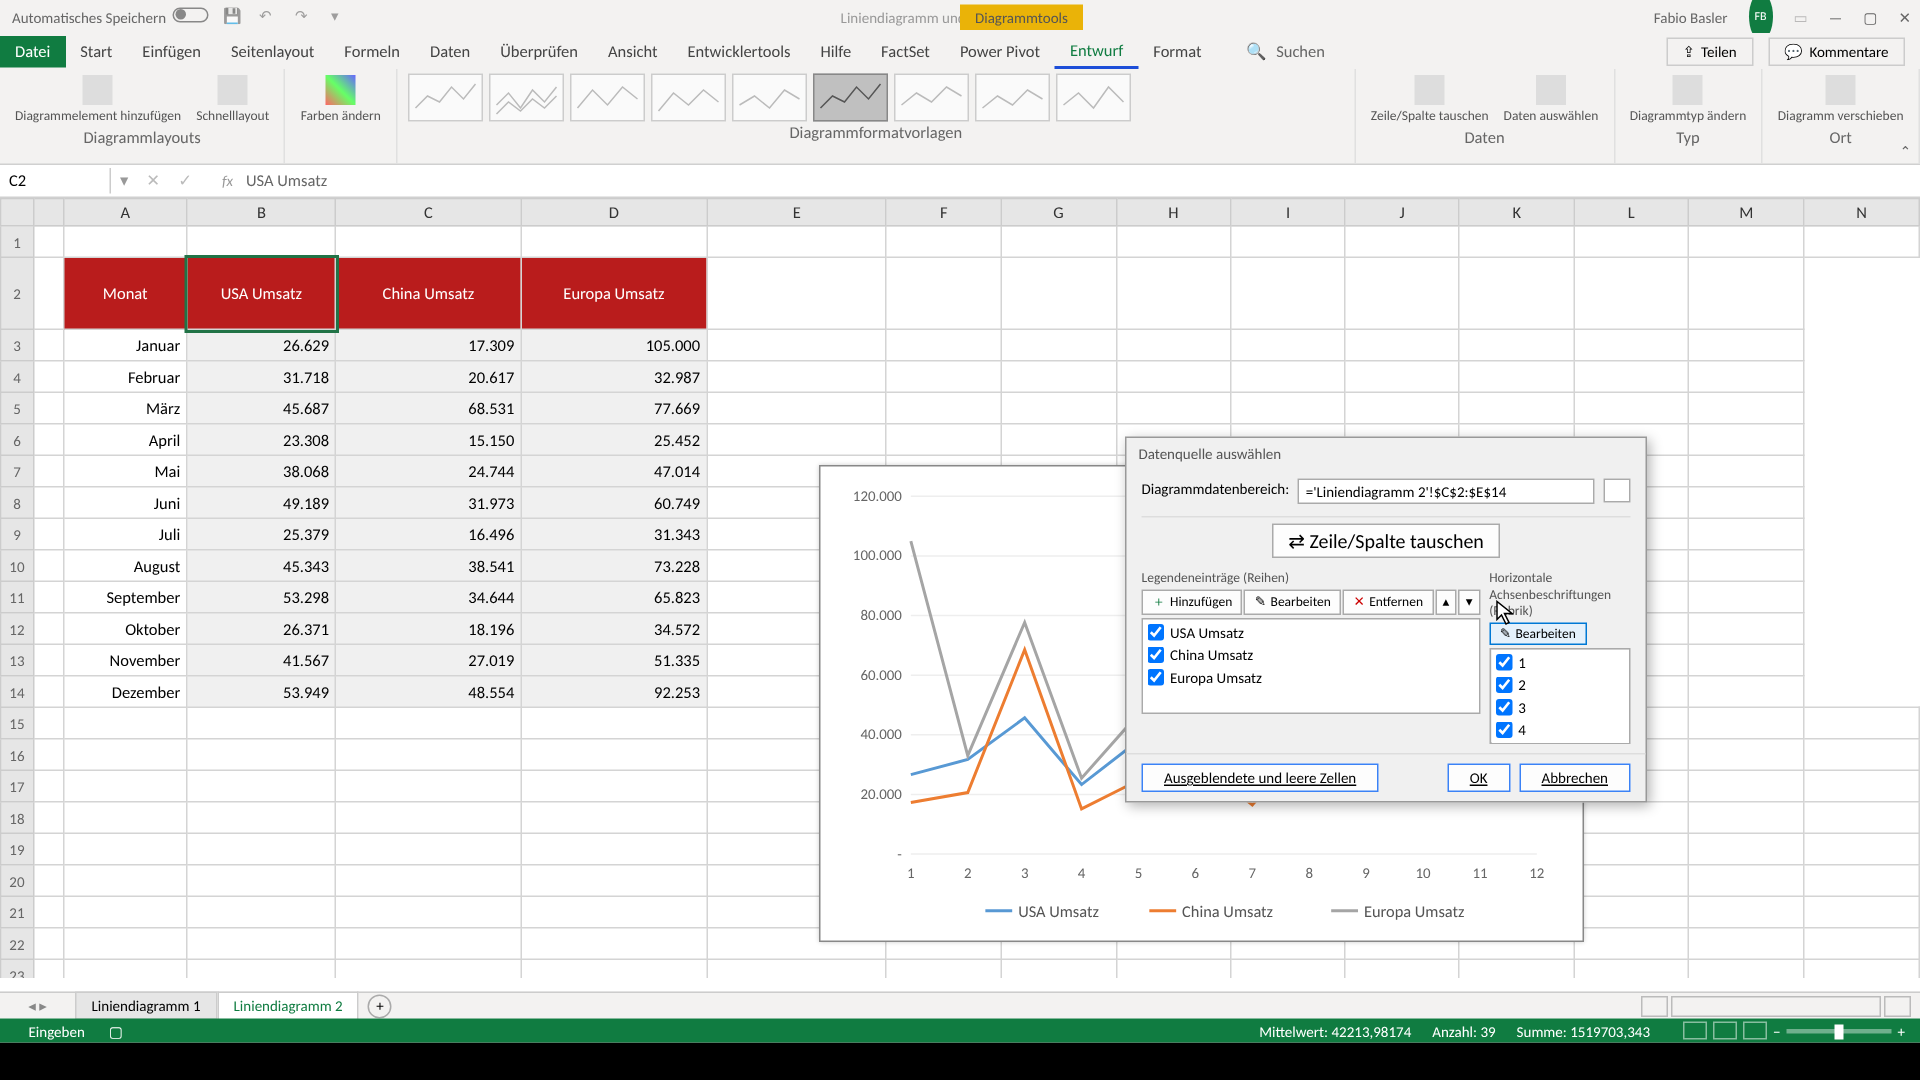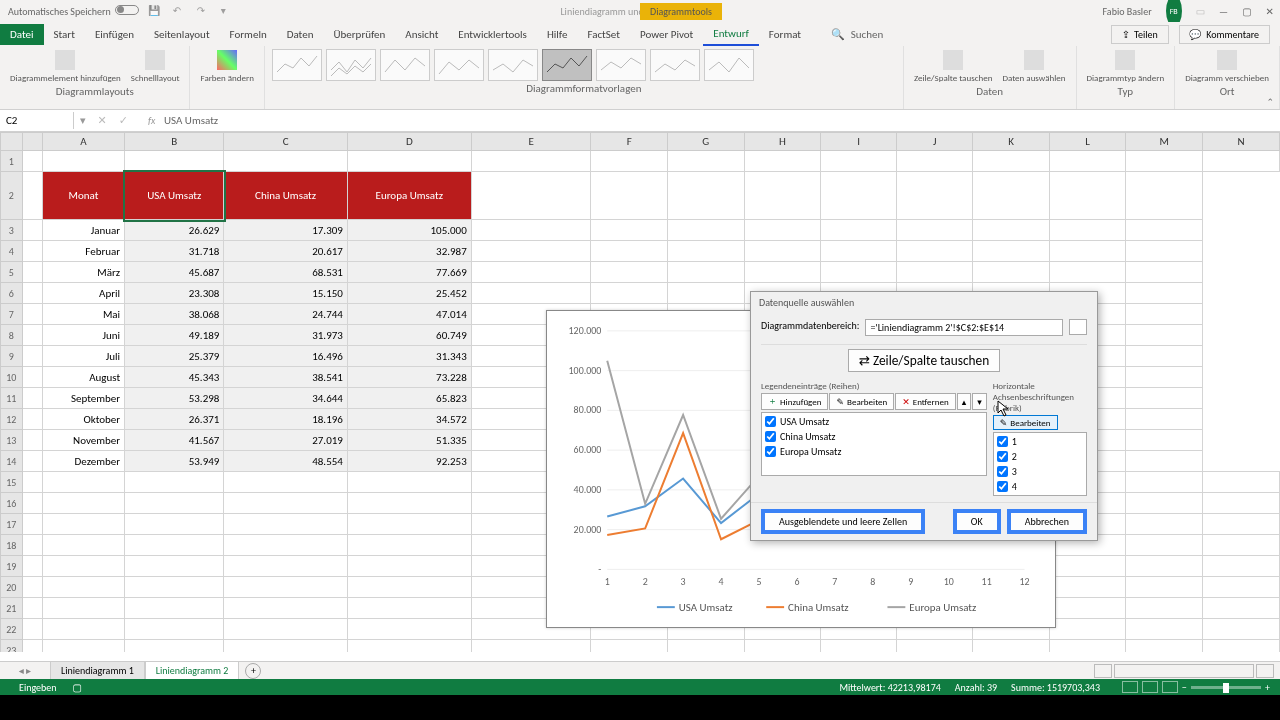--- a/index.html
+++ b/index.html
@@ -76,7 +76,7 @@
 .dialog .listbox .item { display:flex; align-items:center; gap:4px; padding:1px 2px; font-size:10px; }
 .dialog .listbox .item input { width:11px; height:11px; }
 .dialog .dlg-foot { display:flex; justify-content:space-between; align-items:center; padding:6px 10px; border-top:1px solid #ddd; }
-.dialog .dlg-foot button { border:4px solid #3b82f6; background:#fdfdfd; padding:2px 14px; font-size:10px; }
+.dialog .dlg-foot button { border:1px solid #3b82f6; background:#fdfdfd; padding:2px 14px; font-size:10px;text-decoration:underline; }
 .cursor { position:absolute; width:14px; height:18px; }
 
 

